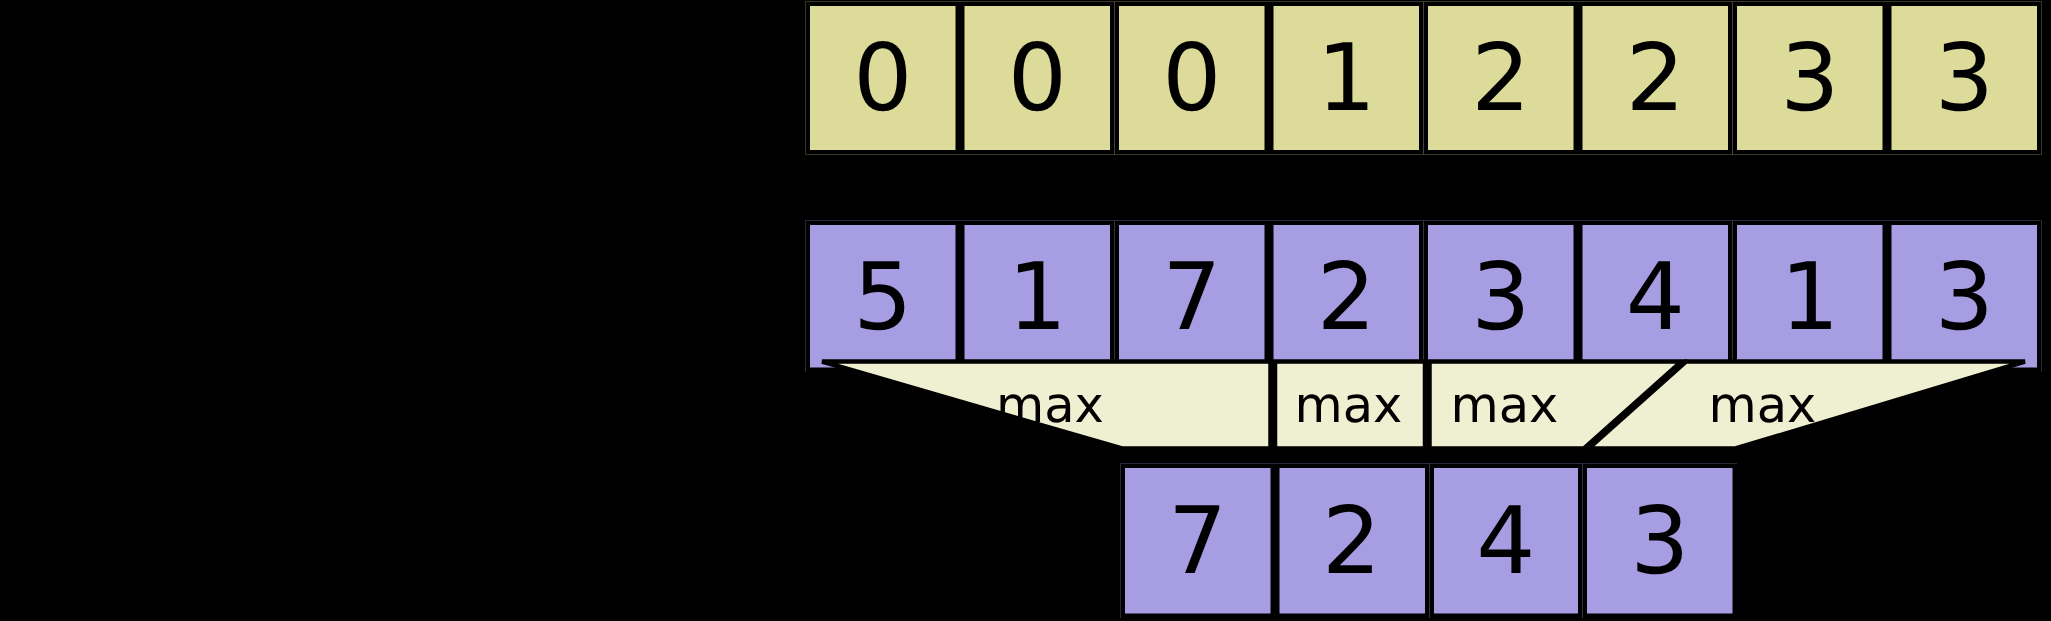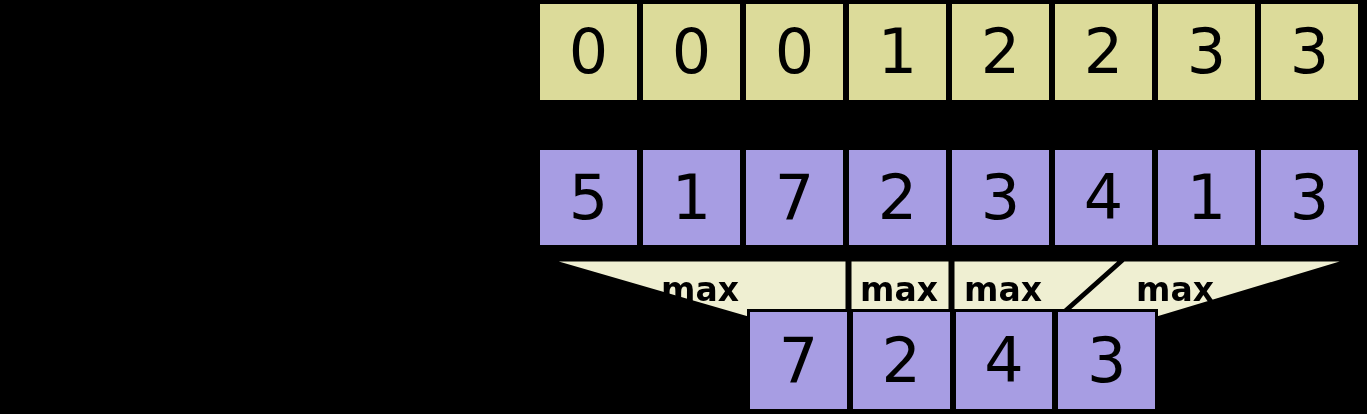--- a/index.html
+++ b/index.html
@@ -62,10 +62,9 @@
   #funnel-band {
     position: absolute;
     left: 0px;
-    top: 257px;
+    top: 238px;
     width: 1367px;
     height: 64px;
-    font-weight: bold;
   }
   #funnel-band svg {
     display: block;

